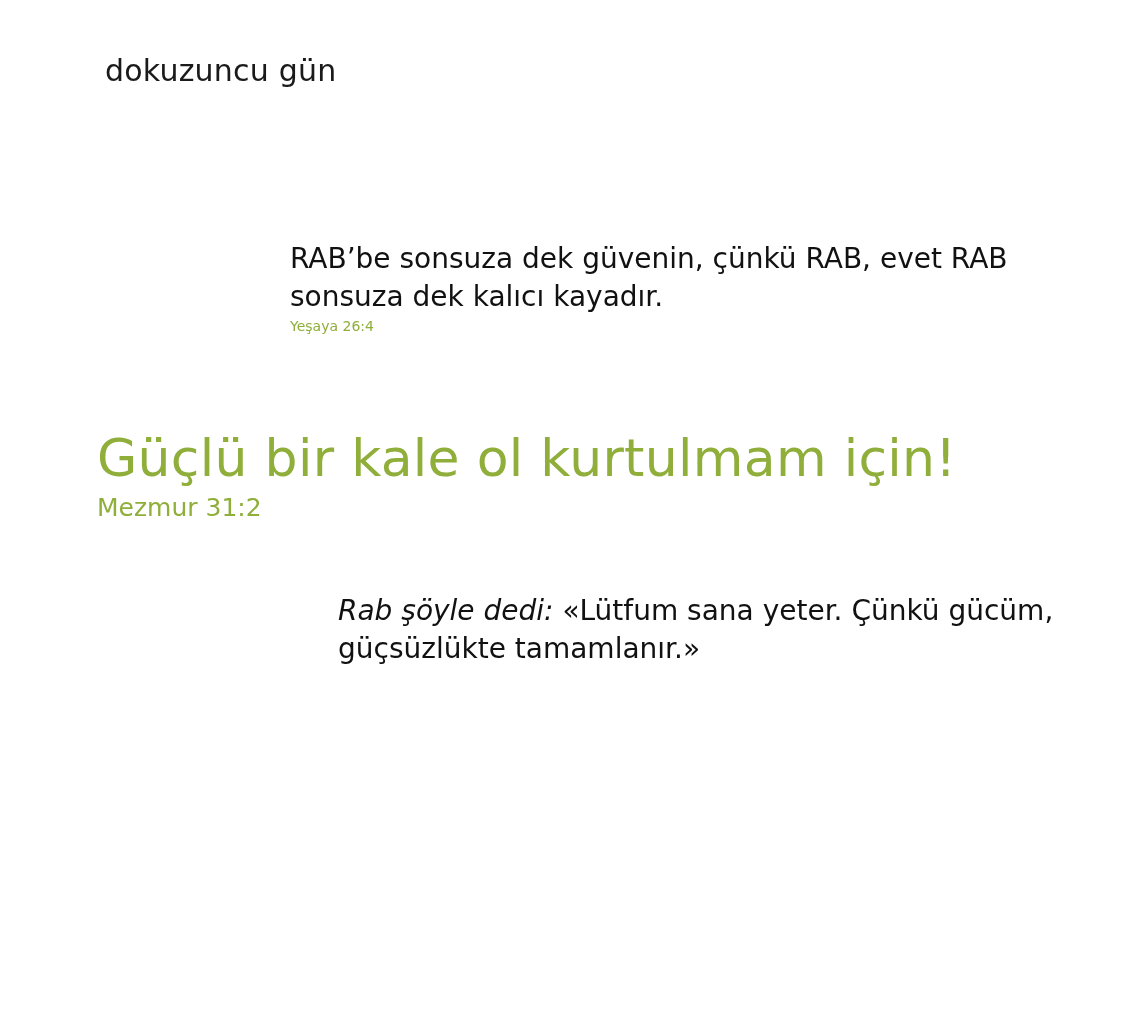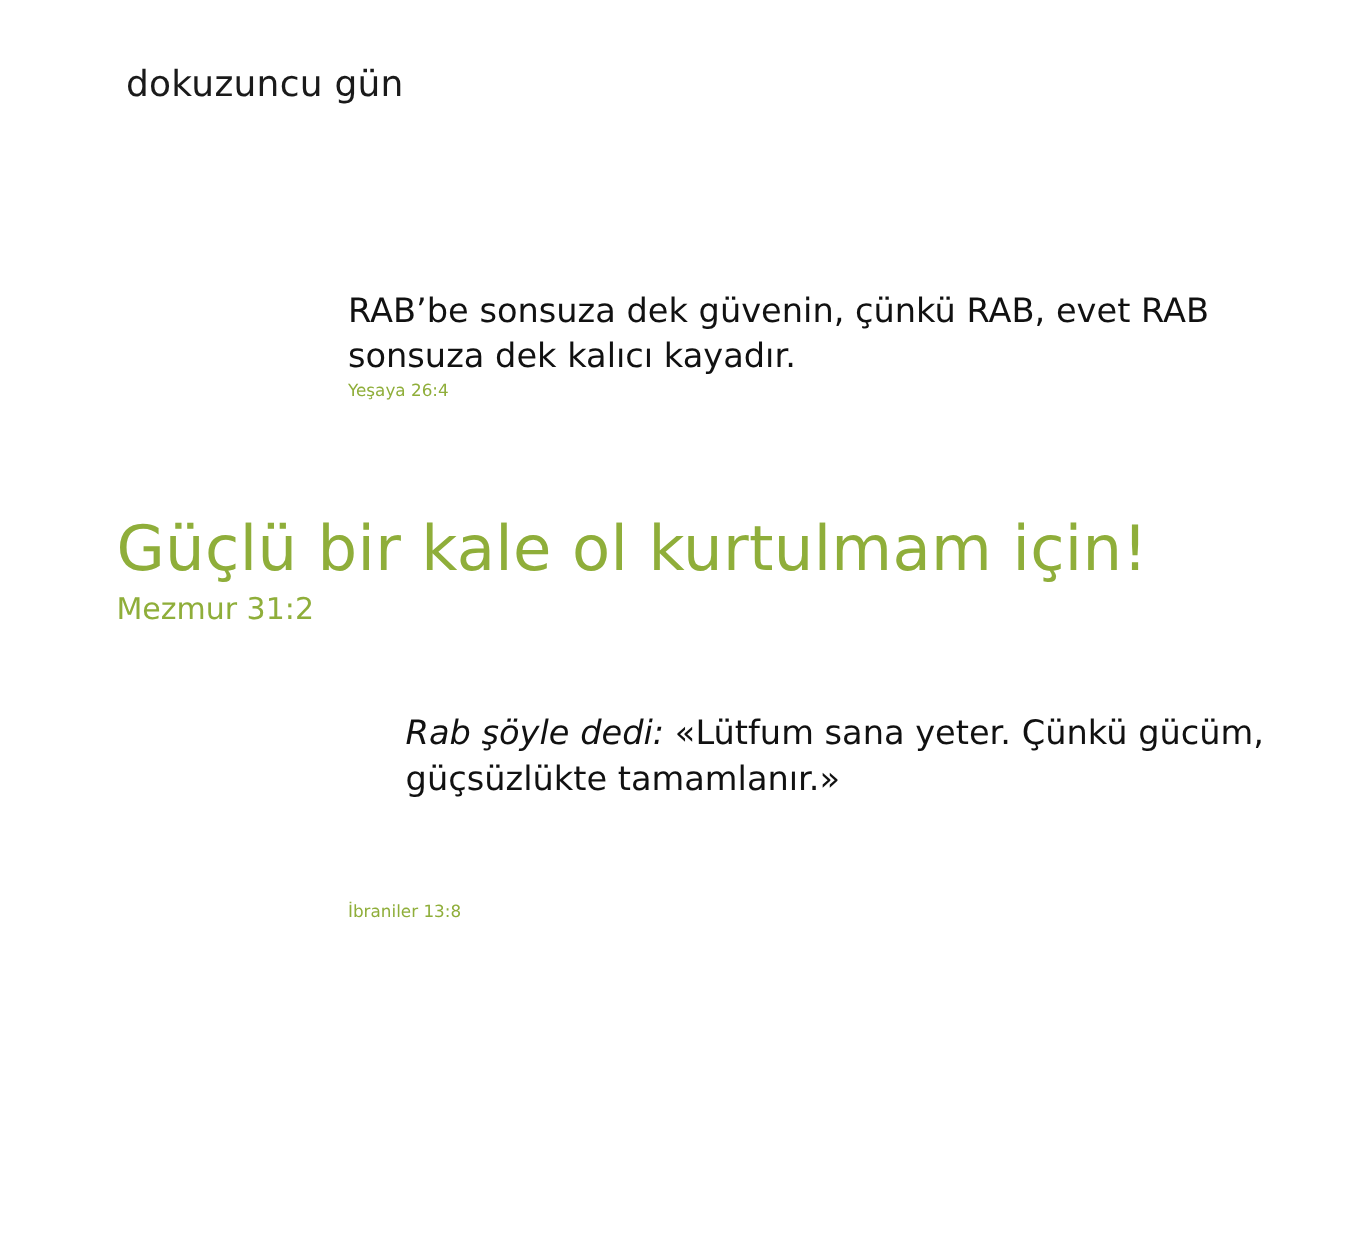--- a/index.html
+++ b/index.html
@@ -120,7 +120,6 @@
   </div>
 
   <div class="verse-block" id="block-hebrews">
-    <div class="verse-ref">İbraniler 13:8</div>
   </div>
 
 </div>

